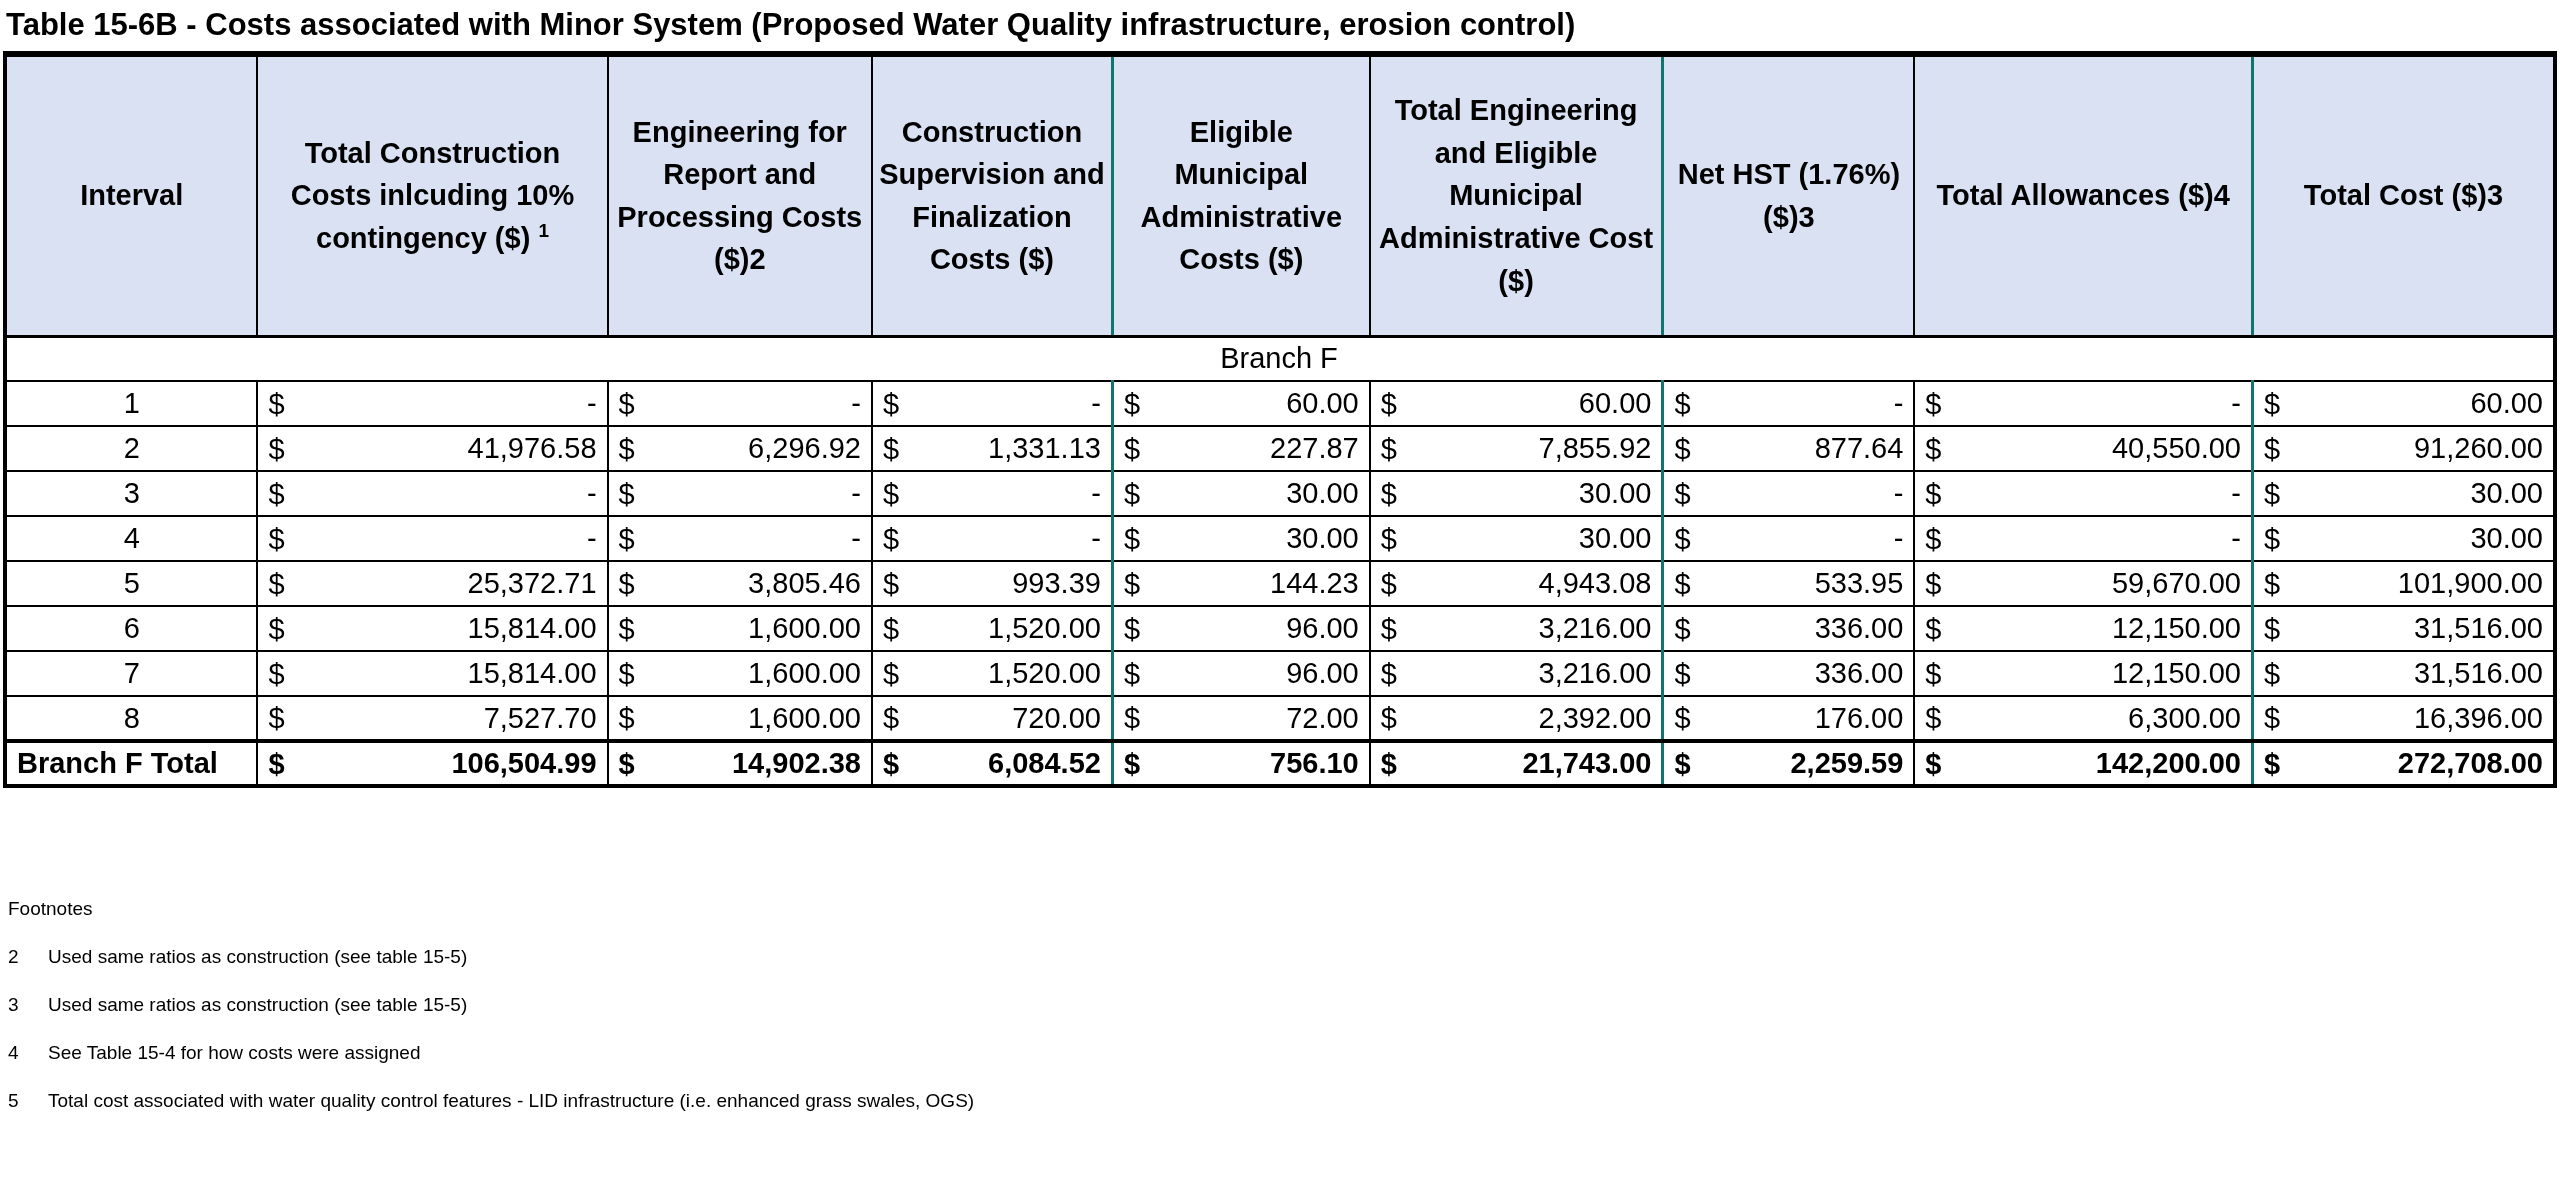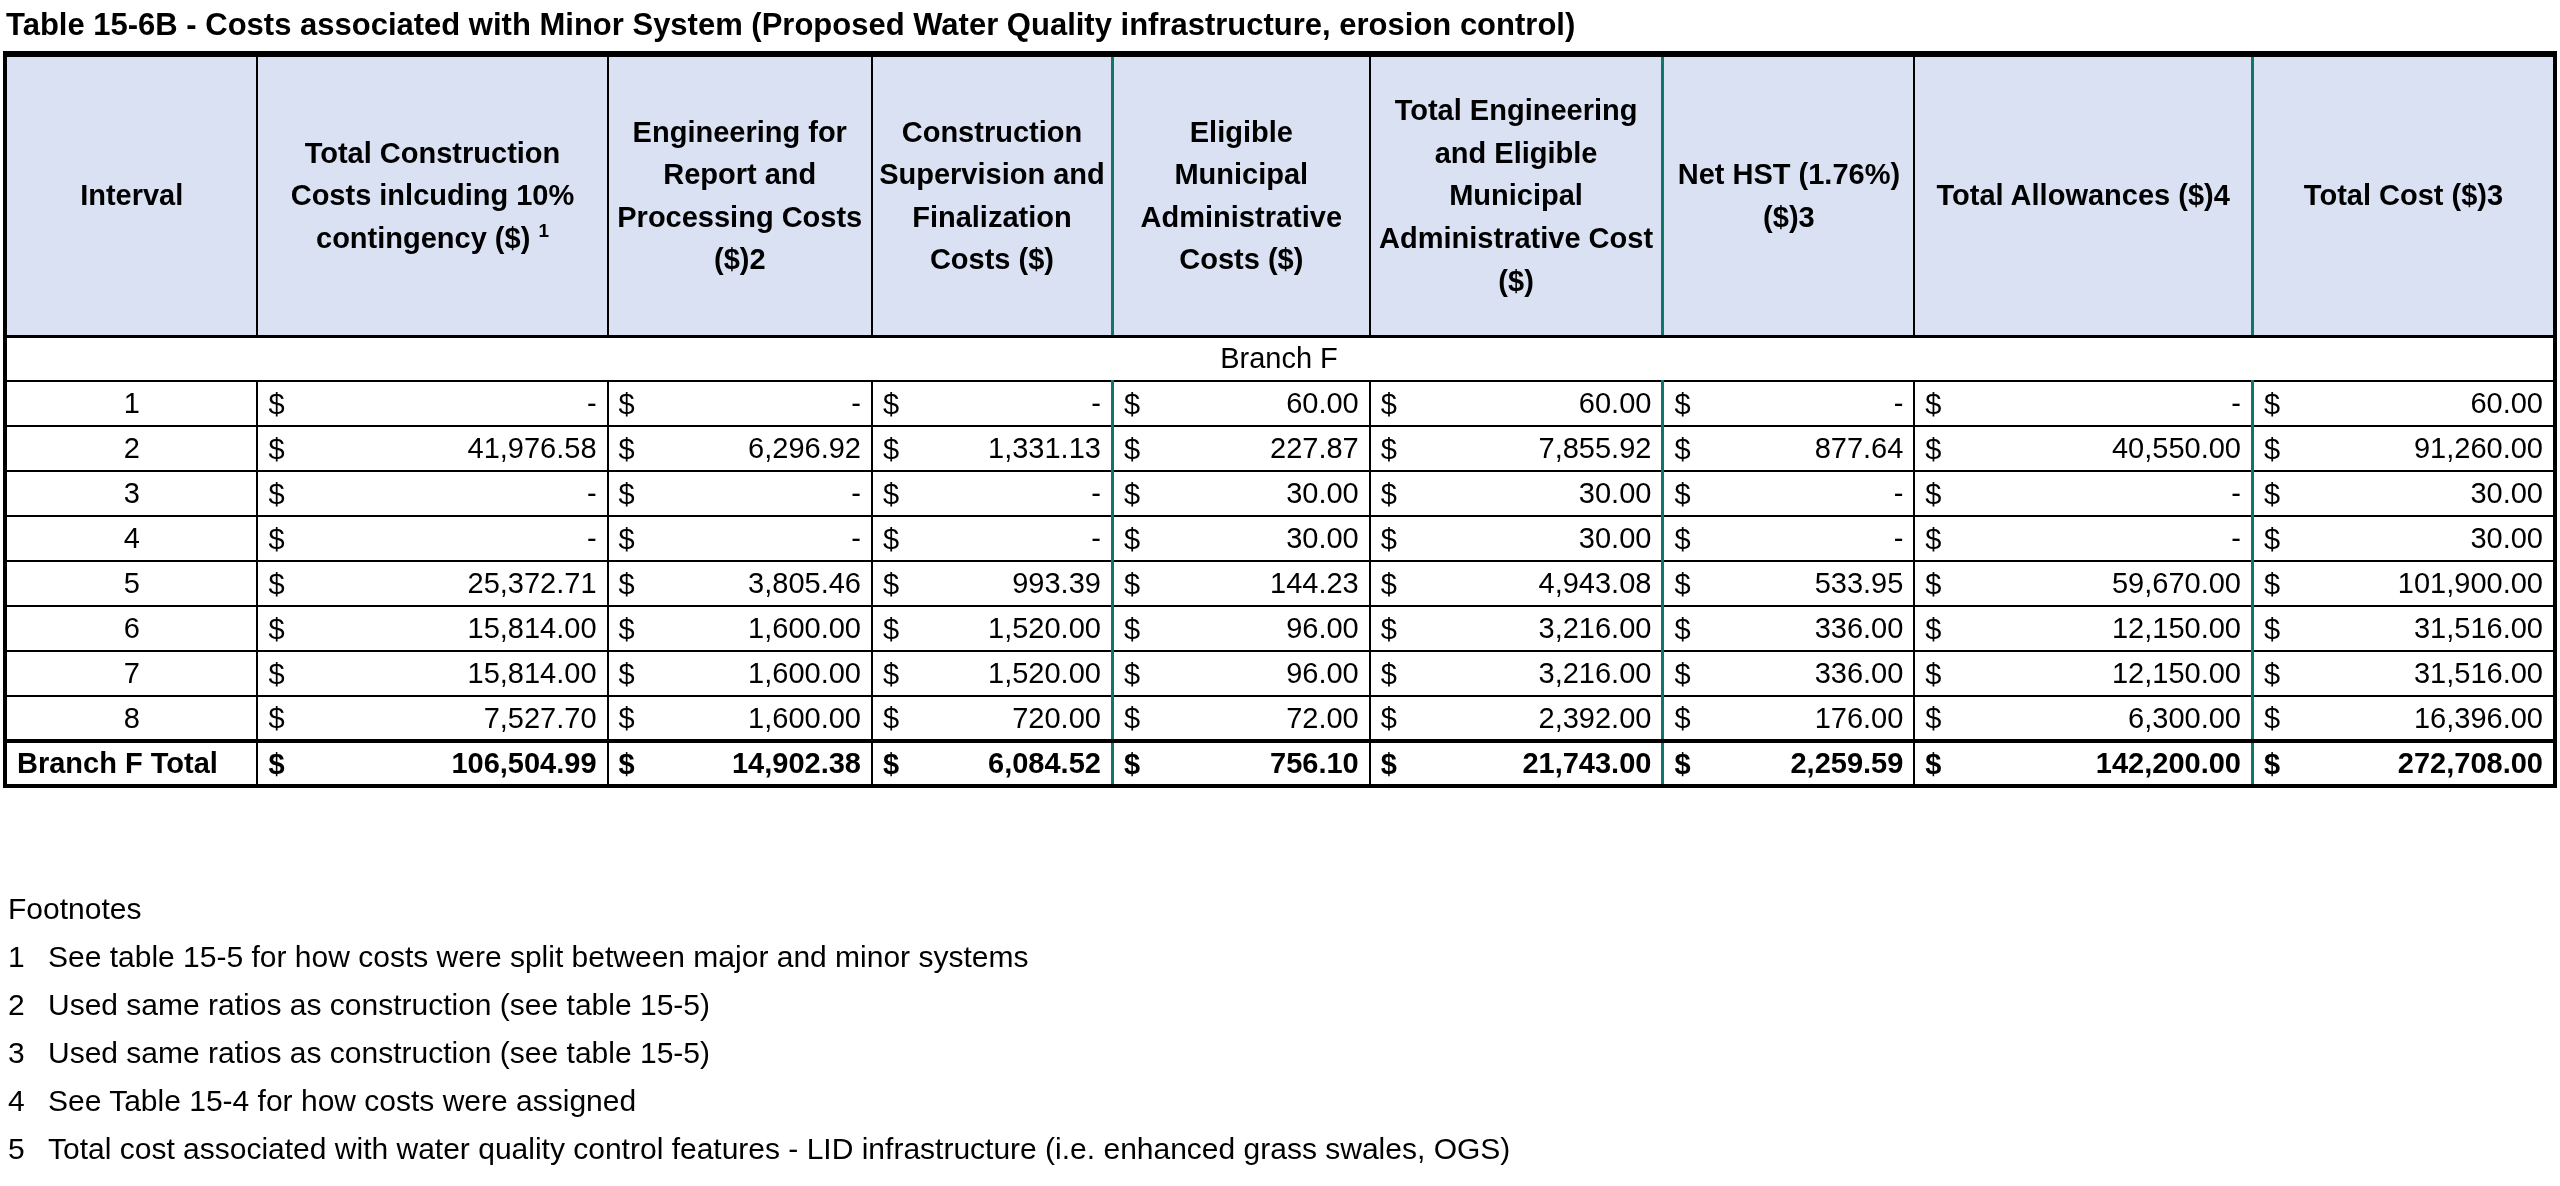--- a/index.html
+++ b/index.html
@@ -74,7 +74,7 @@
     border-bottom: 4px solid #000;
   }
 
-  .footnotes { margin: 97px 0 0 8px; font-size: 30px; }
+  .footnotes { margin: 97px 0 0 8px; font-size: 19px; }
   .footnotes .fn-head { line-height: 48px; }
   .footnotes .fn-line { line-height: 48px; }
   .footnotes .fn-num { display: inline-block; min-width: 40px; }

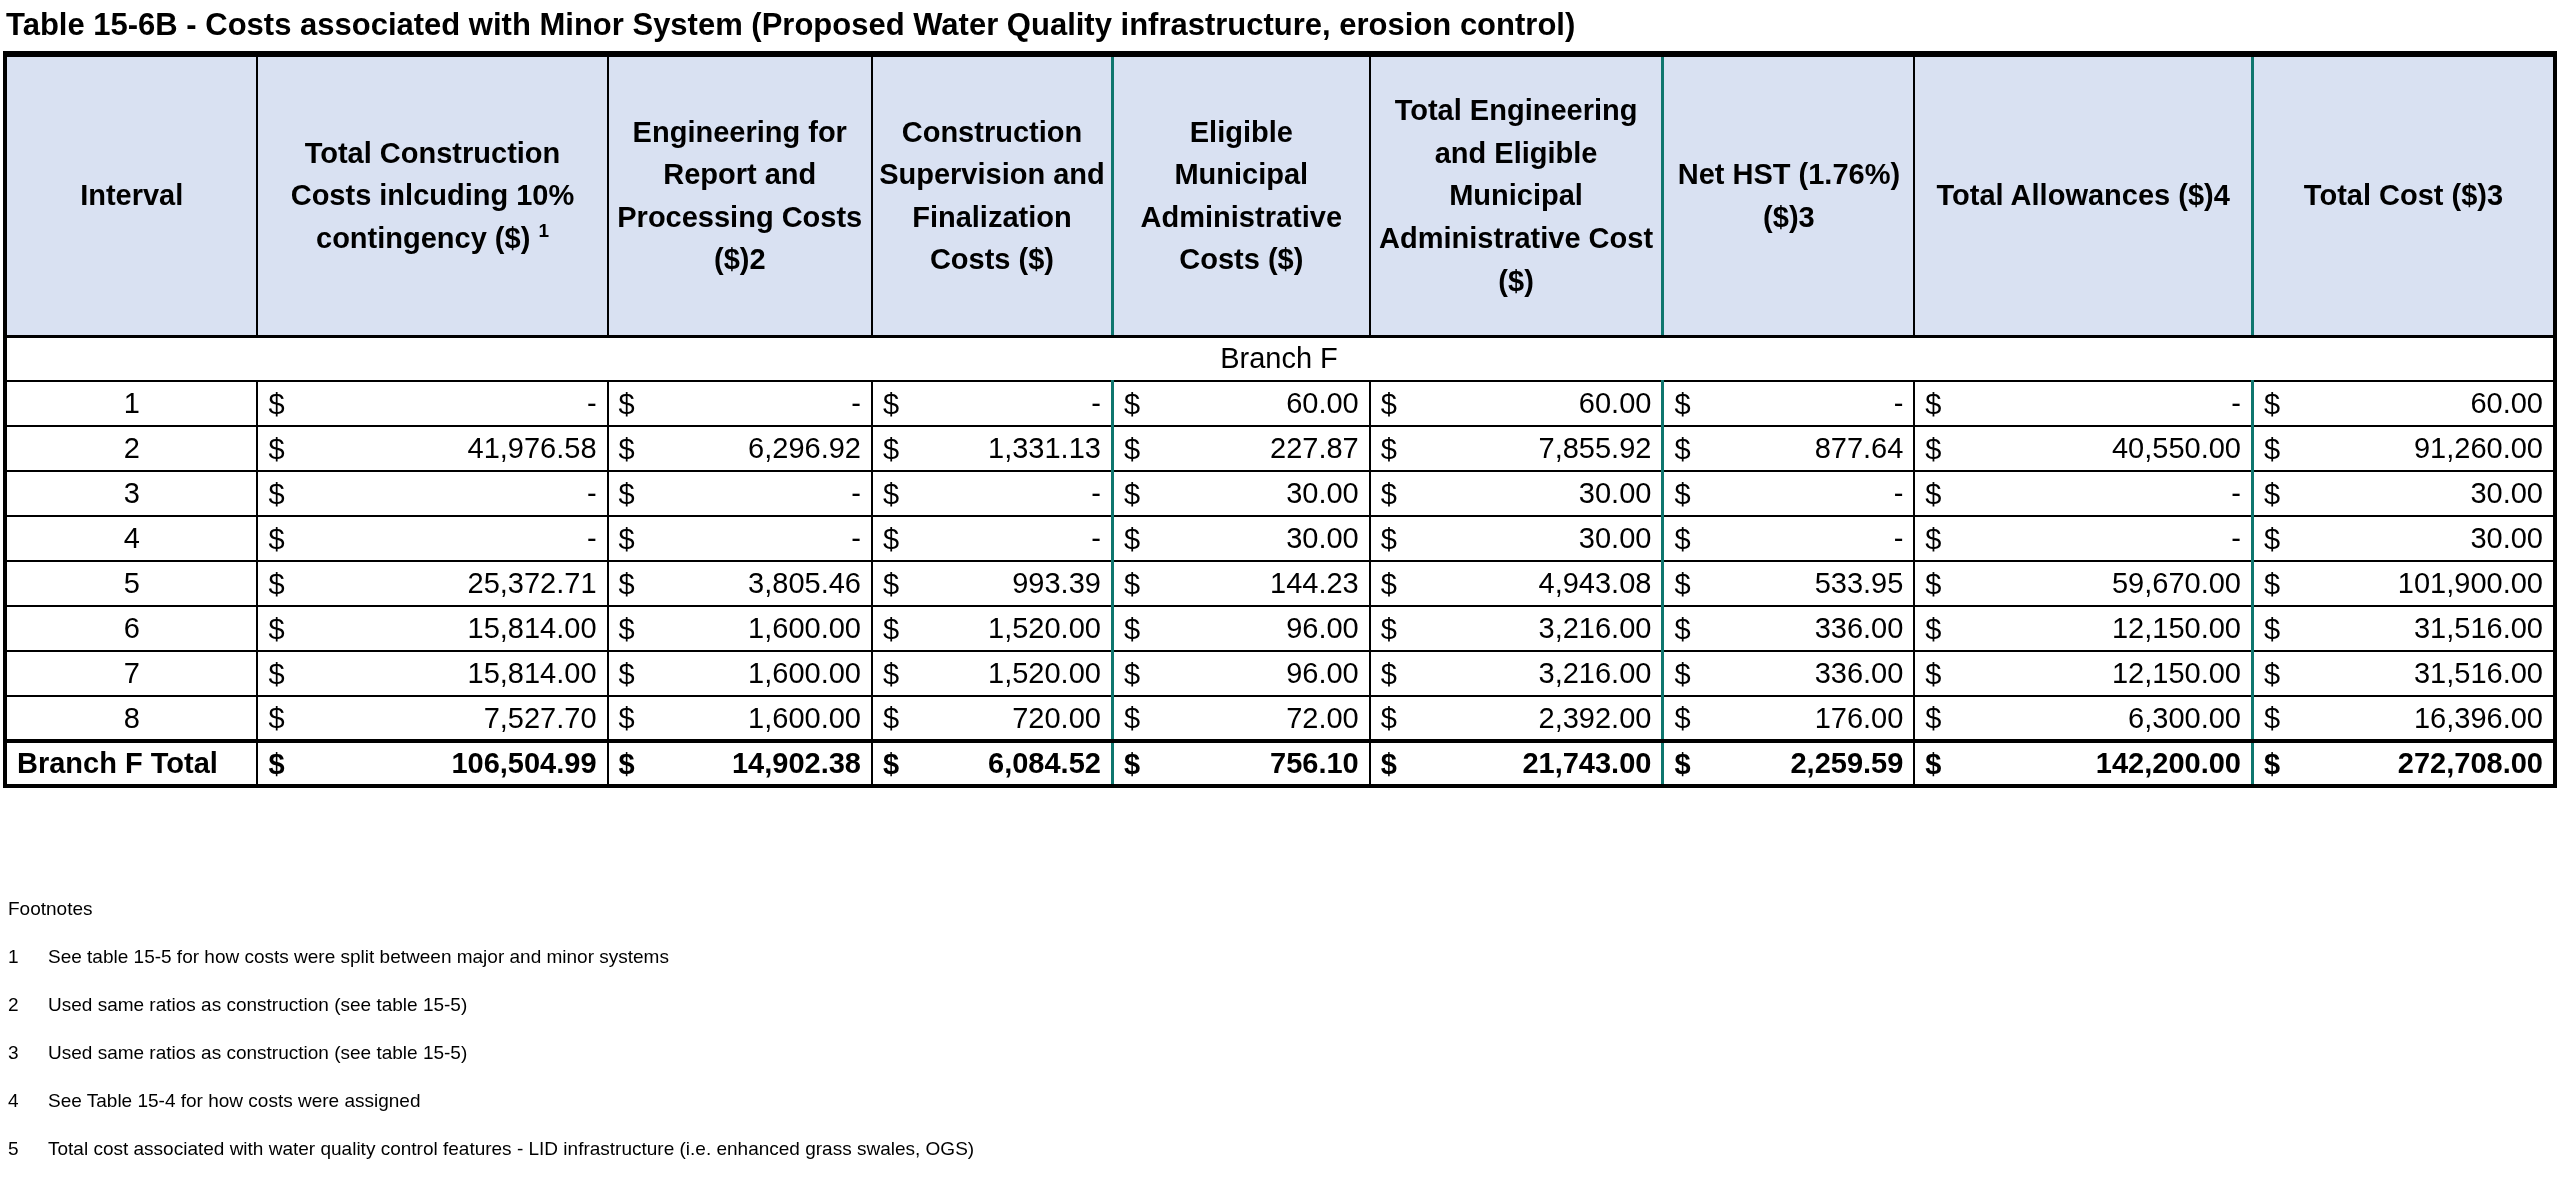--- a/index.html
+++ b/index.html
@@ -219,7 +219,6 @@
 
   <div class="footnotes">
     <div class="fn-head">Footnotes</div>
-    <div class="fn-line"><span class="fn-num">1</span><span>See table 15-5 for how costs were split between major and minor systems</span></div>
     <div class="fn-line"><span class="fn-num">2</span><span>Used same ratios as construction (see table 15-5)</span></div>
     <div class="fn-line"><span class="fn-num">3</span><span>Used same ratios as construction (see table 15-5)</span></div>
     <div class="fn-line"><span class="fn-num">4</span><span>See Table 15-4 for how costs were assigned</span></div>

